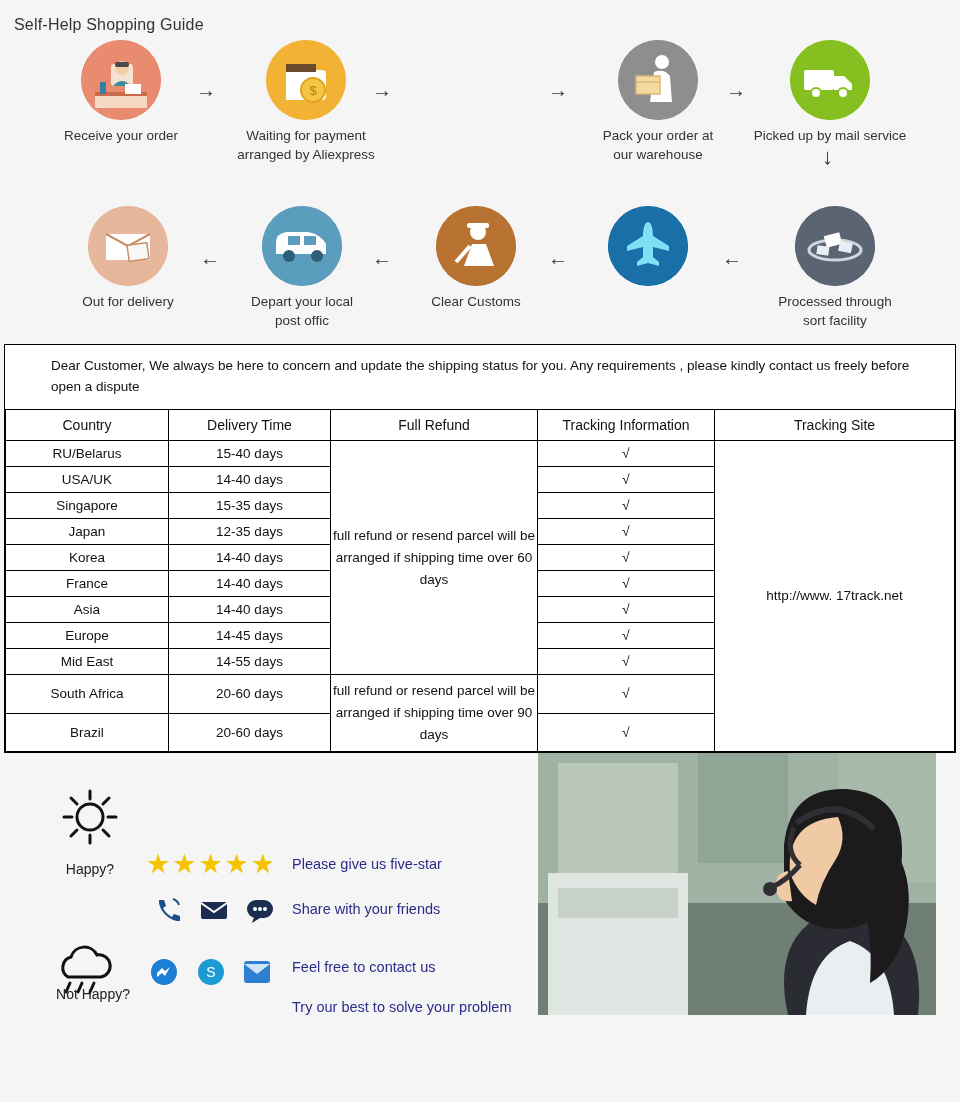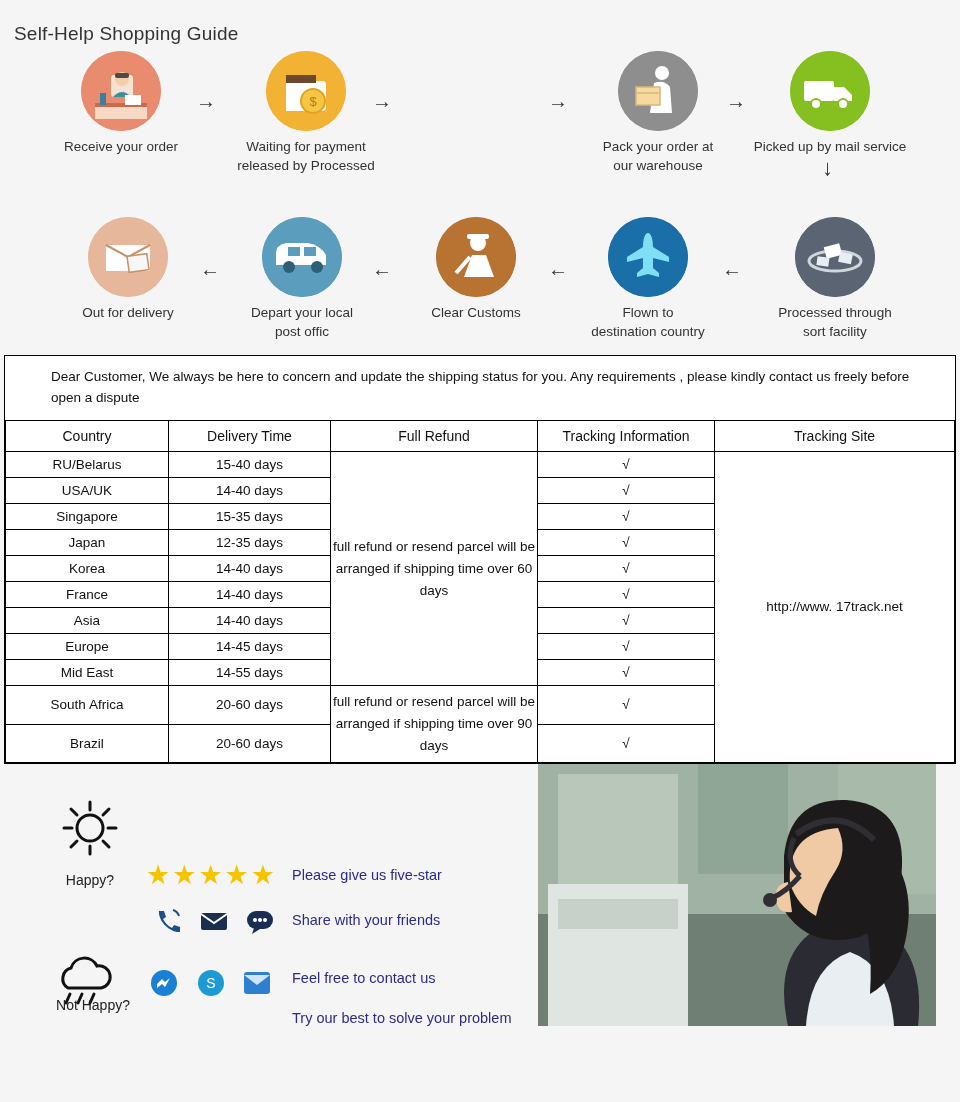--- a/index.html
+++ b/index.html
@@ -15,11 +15,10 @@
 
   
   .guide-title {
-    font-size: 19px;
+    font-size: 16px;
     color: #333;
     padding: 16px 6px 6px 14px;
     letter-spacing: .2px;
-    margin-top: 7px;
   }
 
   

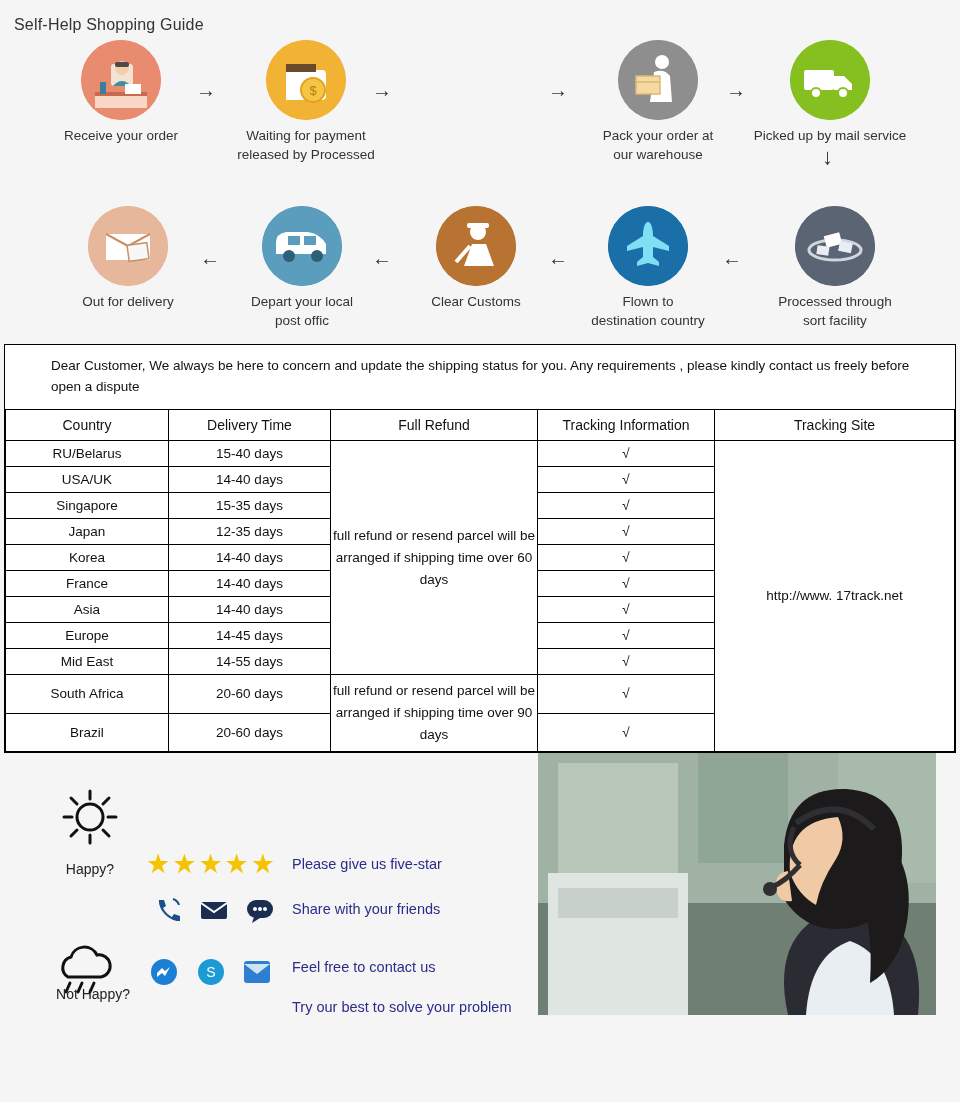--- a/index.html
+++ b/index.html
@@ -120,7 +120,7 @@
         </svg>
       </div>
       <div class="flow-caption" style="white-space:pre-line;">Waiting for payment
-released by Processed</div>
+arranged by Aliexpress</div>
     </div>
     <div class="arrow" style="left:372px; top:40px;">→</div>
 

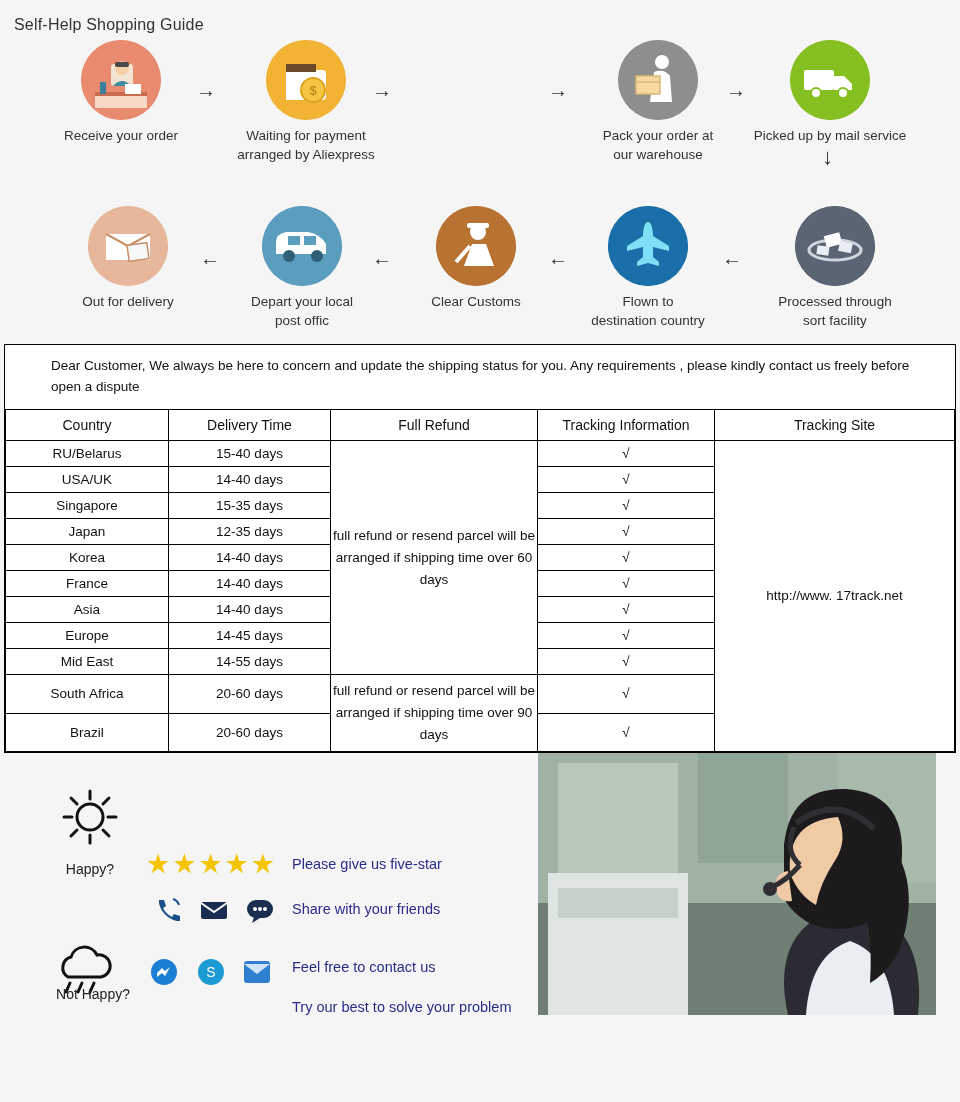--- a/index.html
+++ b/index.html
@@ -209,8 +209,6 @@
           <path d="M40 16 c3 0 5 6 5 14 l16 10 v5 l-16 -4 v10 l6 5 v4 l-11 -3 l-11 3 v-4 l6 -5 v-10 l-16 4 v-5 l16 -10 c0 -8 2 -14 5 -14 z" fill="#7fe0f5"></path>
         </svg>
       </div>
-      <div class="flow-caption" style="white-space:pre-line;">Flown to
-destination country</div>
     </div>
     <div class="arrow" style="left:722px; top:42px;">←</div>
 

